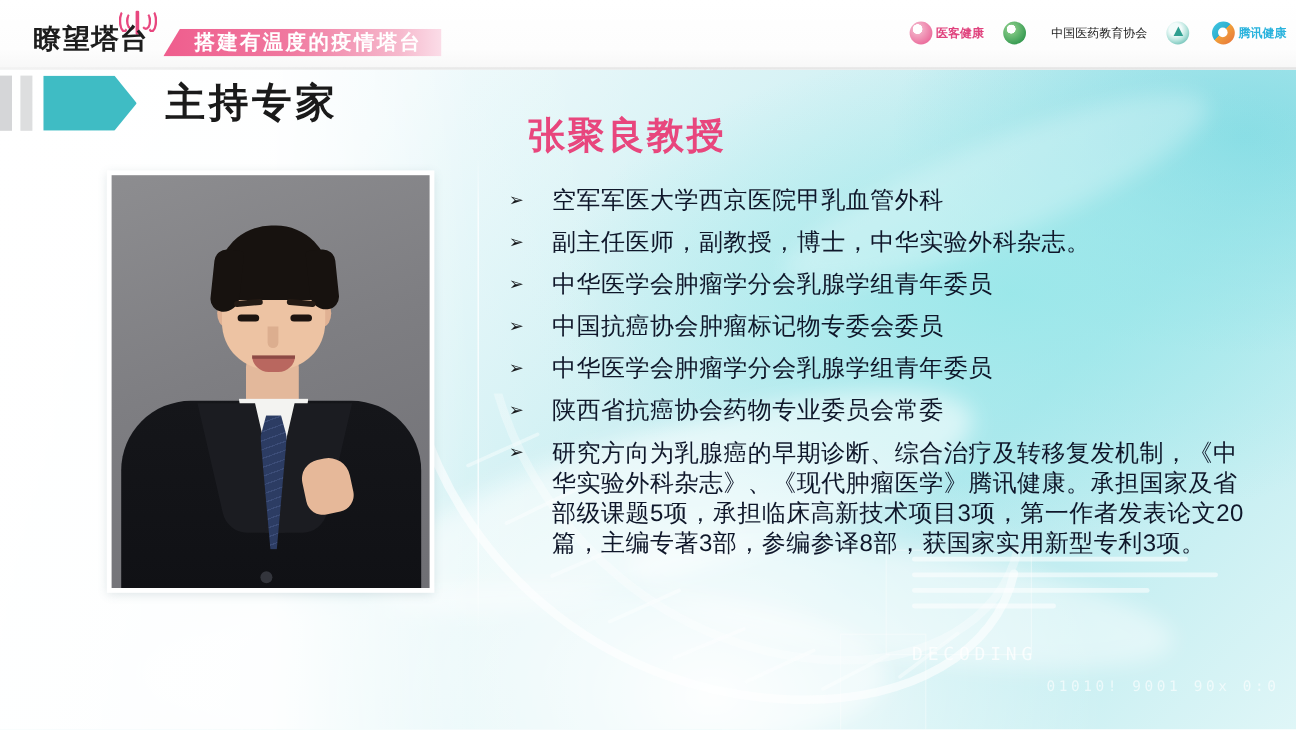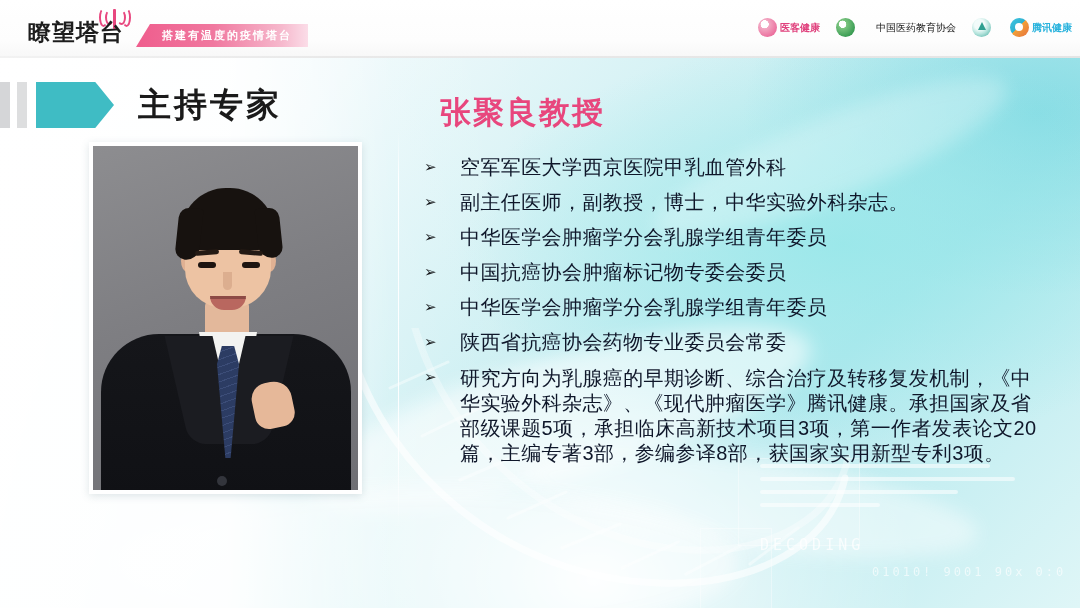--- a/index.html
+++ b/index.html
@@ -86,7 +86,7 @@
     background: linear-gradient(90deg,#ef5d8d 0%,#f0789f 45%,#f6b9cd 85%,#fbdde8 100%);
     clip-path: polygon(14px 0, 100% 0, 100% 100%, 0 100%);
     color: #ffffff;
-    font-size: 11px;
+    font-size: 17px;
     letter-spacing: 2px;
     font-weight: bold;
     white-space: nowrap;

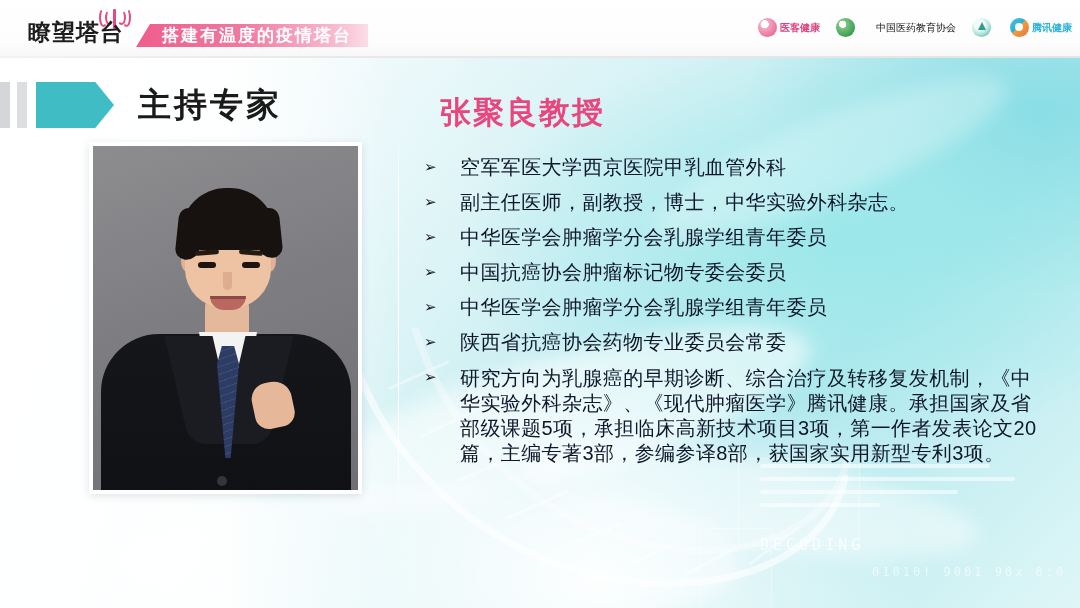--- a/index.html
+++ b/index.html
@@ -201,7 +201,7 @@
   
   .section-head {
     position: absolute;
-    left: 0; top: 79px;
+    left: 0; top: 60px;
     height: 52px;
     display: flex;
     align-items: center;

